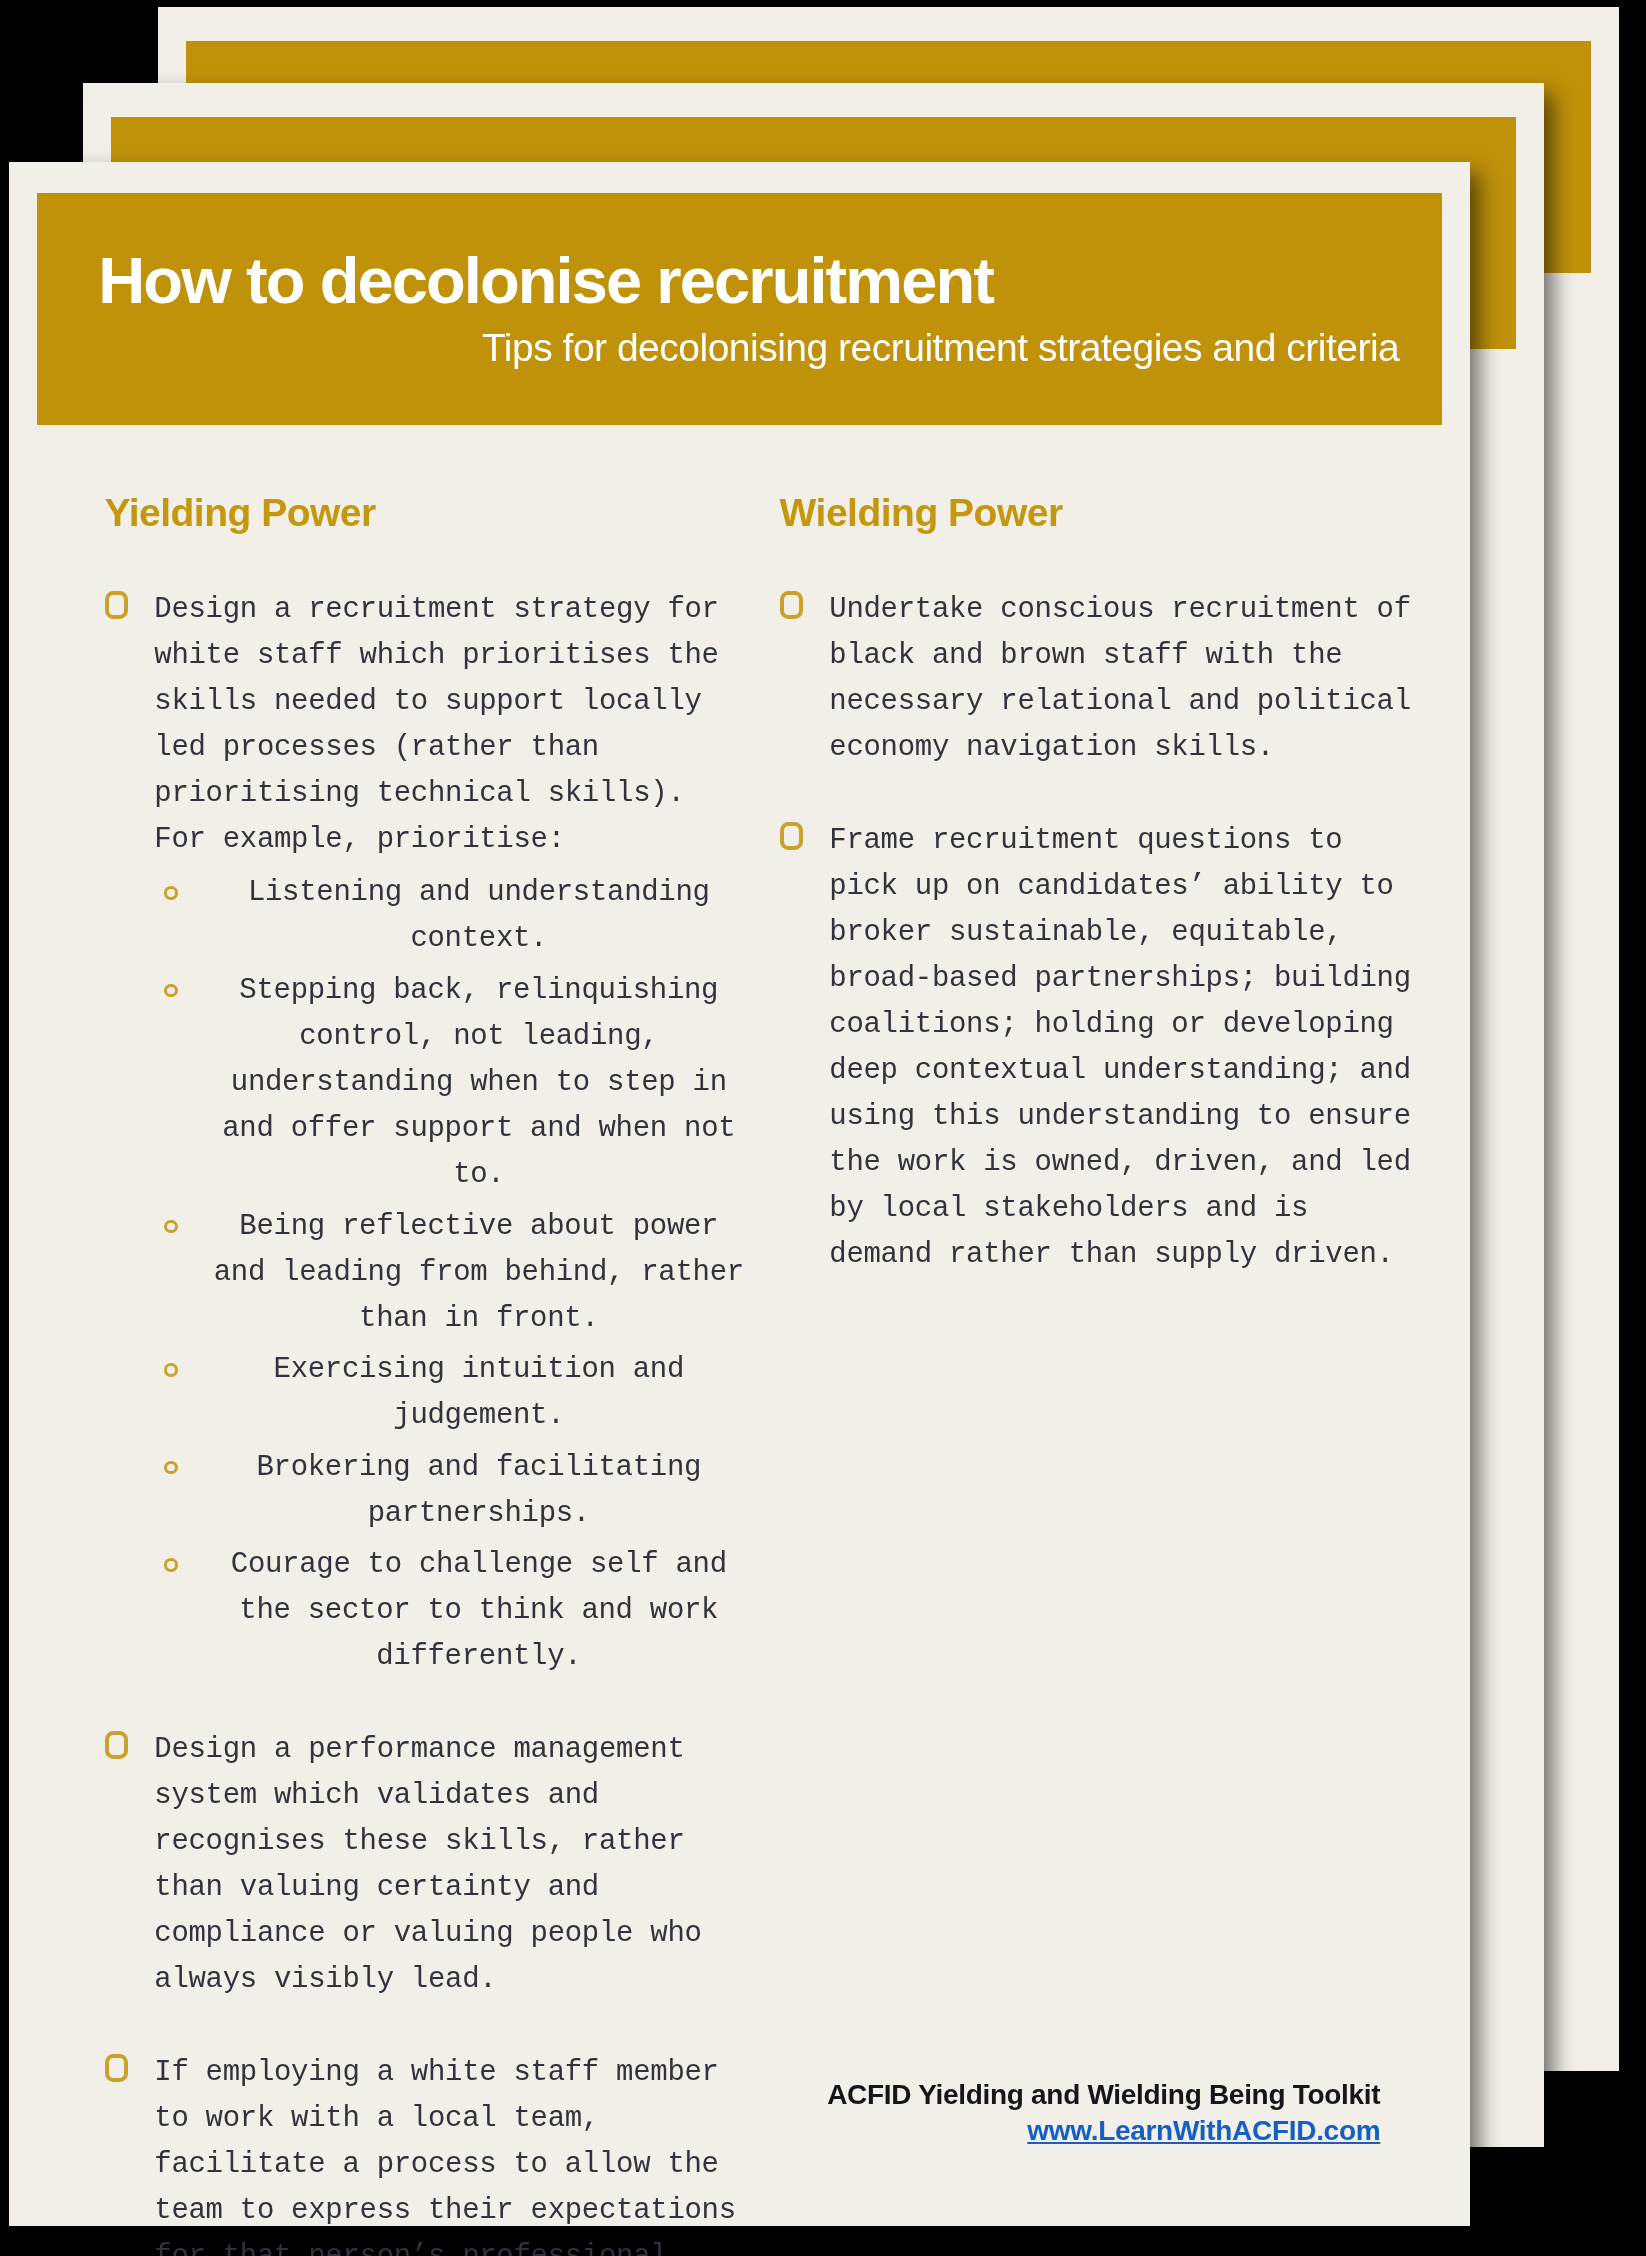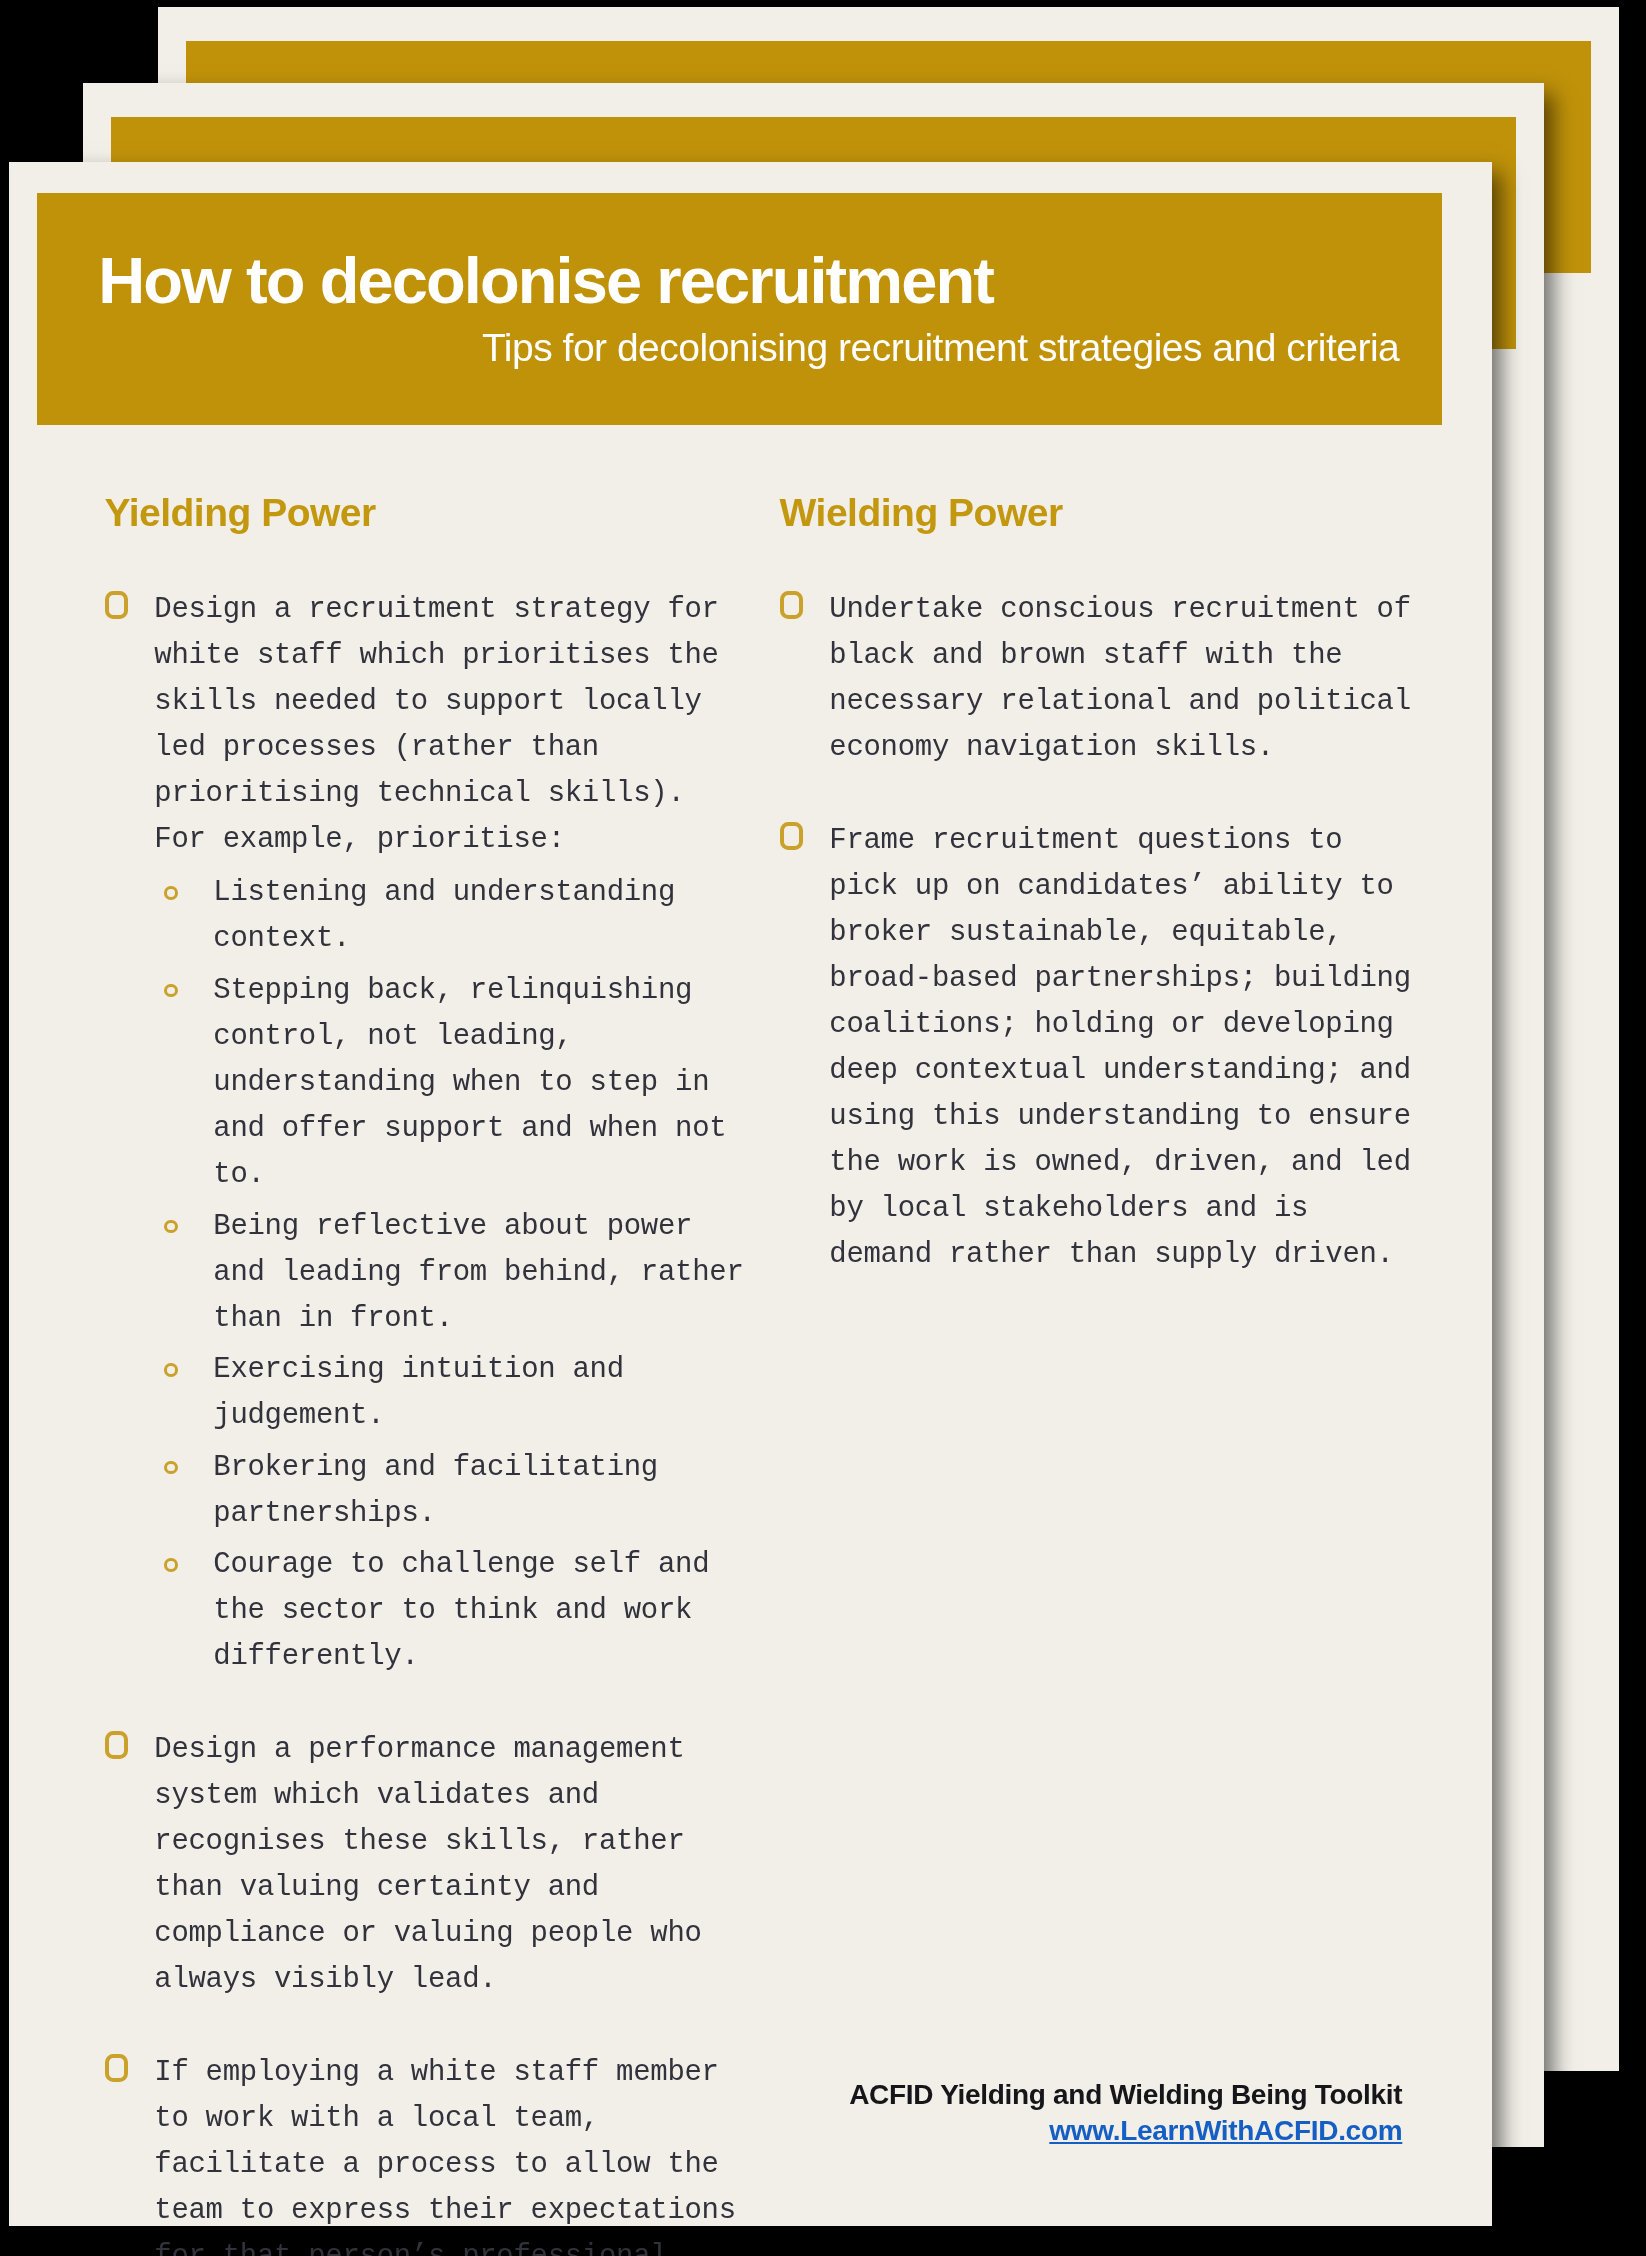--- a/index.html
+++ b/index.html
@@ -9,7 +9,7 @@
         box-shadow:9.3px 11px 20.4px rgba(0,0,0,0.55);}
   .page3{left:158px;top:7.4px;z-index:1;}
   .page2{left:83px;top:83px;z-index:2;}
-  .page1{left:9.3px;top:162px;z-index:3;padding-left:22px;}
+  .page1{left:9.3px;top:162px;z-index:3;}
   .band{position:absolute;left:28px;top:34px;width:1405px;height:232px;background:var(--gold,#C0920A);}
   .page1 .band{top:31px;}
   .doc-title{position:absolute;left:89px;top:82px;width:1299px;

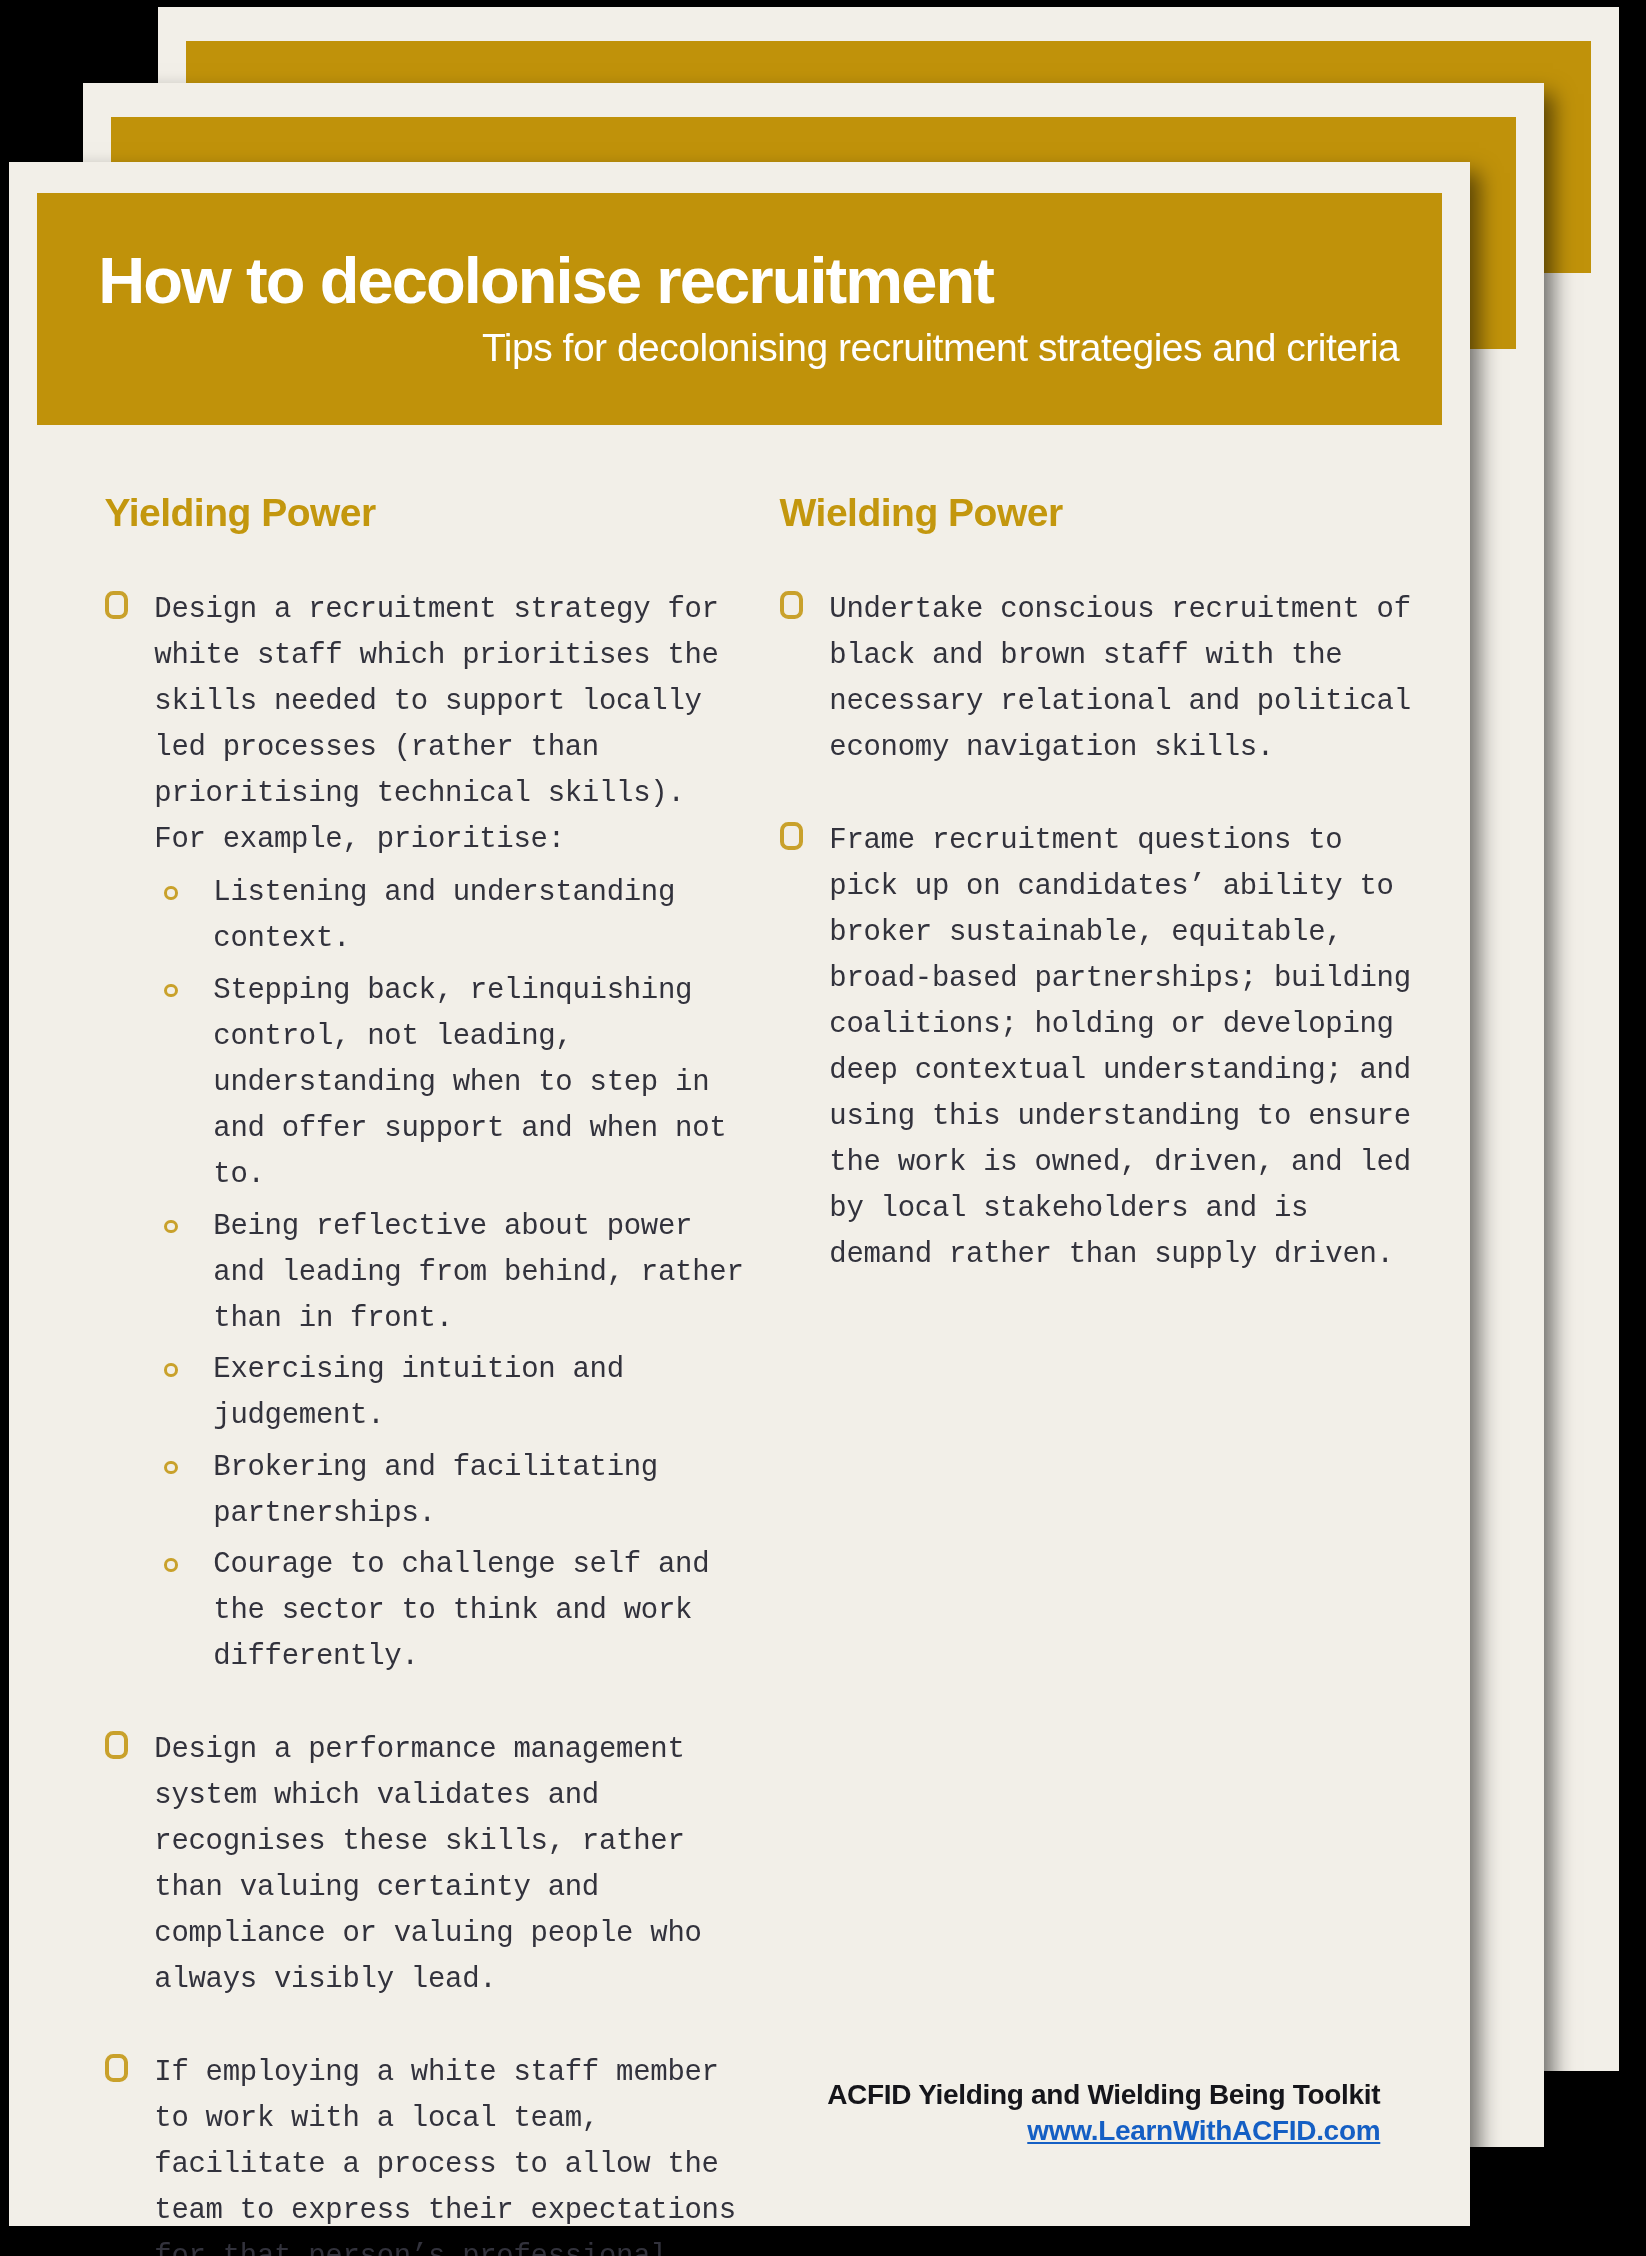--- a/index.html
+++ b/index.html
@@ -25,7 +25,7 @@
   .checkbox{position:absolute;left:9.3px;top:3.7px;width:15px;height:20.4px;
             border:4.6px solid var(--gold-mark,#C9A12B);border-radius:8.3px;background:transparent;}
   .item-text{font-size:29px;line-height:46px;color:#32323C;letter-spacing:-0.3px;}
-  .subs{list-style:none;margin:7.4px 0 0 0;padding:0;}
+  .subs{list-style:none;margin:7.4px 0 0 0;padding:0;text-align:center;}
   .sub{position:relative;padding-left:59px;margin-bottom:5.6px;
        font-size:29px;line-height:46px;color:#32323C;letter-spacing:-0.3px;}
   .ring{position:absolute;left:10.2px;top:16px;width:7.4px;height:7.4px;

